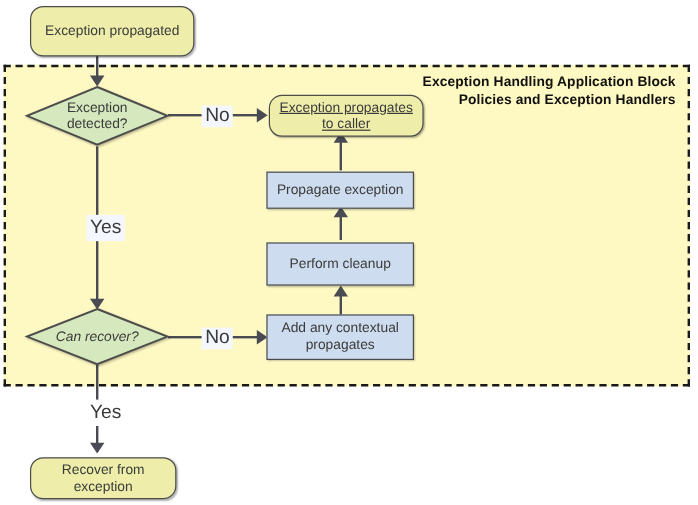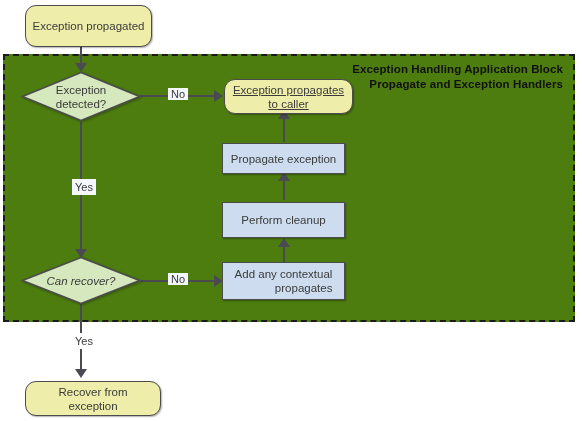--- a/index.html
+++ b/index.html
@@ -173,7 +173,7 @@
   <div class="edge v" style="left:283px; top:112px; height:30px;"></div>
   <div class="arrow up" style="left:278px; top:110px;"></div>
 
-  <div class="node terminator" style="left:25px; top:5px; width:127px; height:42px;">
+  <div class="node terminator" style="left:25px; top:5px; width:137px; height:42px;">
     <div>
       <div>Exception propagated</div>
     </div>

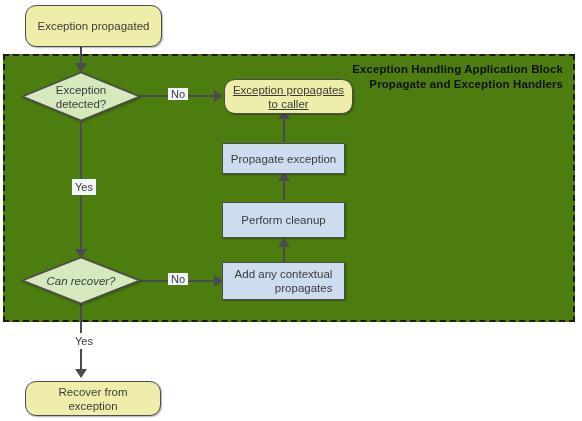--- a/index.html
+++ b/index.html
@@ -25,7 +25,7 @@
     top: 54px;
     width: 572px;
     height: 268px;
-    background: #4d7c0f;
+    background: #fef9c3;
     border: 2px dashed #1a1a1a;
     box-sizing: border-box;
   }

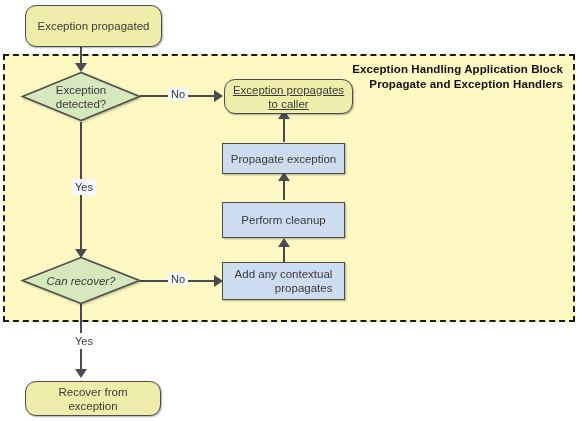--- a/index.html
+++ b/index.html
@@ -141,7 +141,7 @@
   <div class="region">
     <div class="region-title">
       <div>Exception Handling Application Block</div>
-      <div>Propagate and Exception Handlers</div>
+      <div>Policies and Exception Handlers</div>
     </div>
   </div>
 

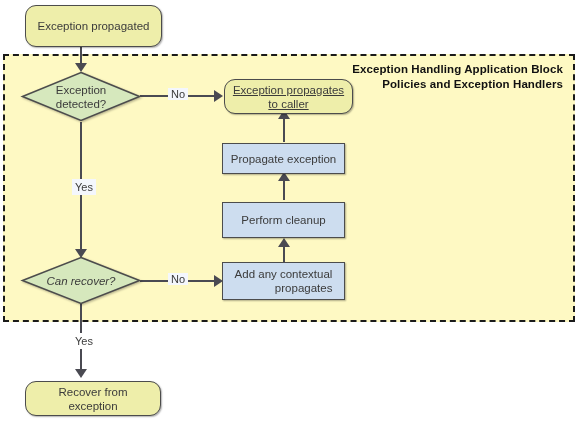--- a/index.html
+++ b/index.html
@@ -126,7 +126,7 @@
 
   .edge-label {
     position: absolute;
-    font-size: 11px;
+    font-size: 16px;
     color: #3b3b3b;
     z-index: 4;
     background: transparent;

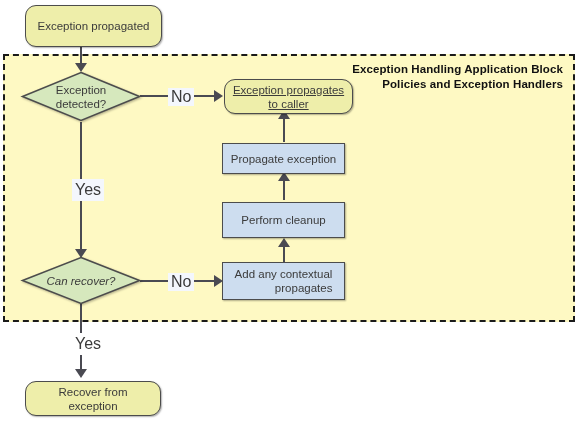--- a/index.html
+++ b/index.html
@@ -64,7 +64,6 @@
     background: #cdddef;
     border: 1.6px solid #4c4c4c;
     box-shadow: 1px 1px 1.5px rgba(0,0,0,0.30);
-    text-align: right;
   }
 
   

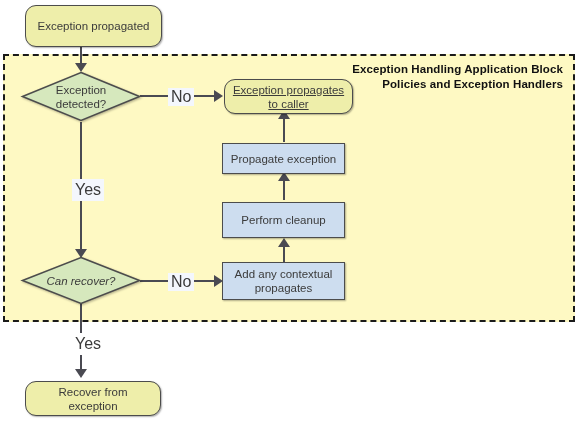--- a/index.html
+++ b/index.html
@@ -221,7 +221,7 @@
     </div>
   </div>
 
-  <div class="node terminator" style="left:25px; top:381px; width:136px; height:35px;">
+  <div class="node terminator" style="left:25px; top:381px; width:122px; height:35px;">
     <div>
       <div>Recover from</div>
       <div>exception</div>

